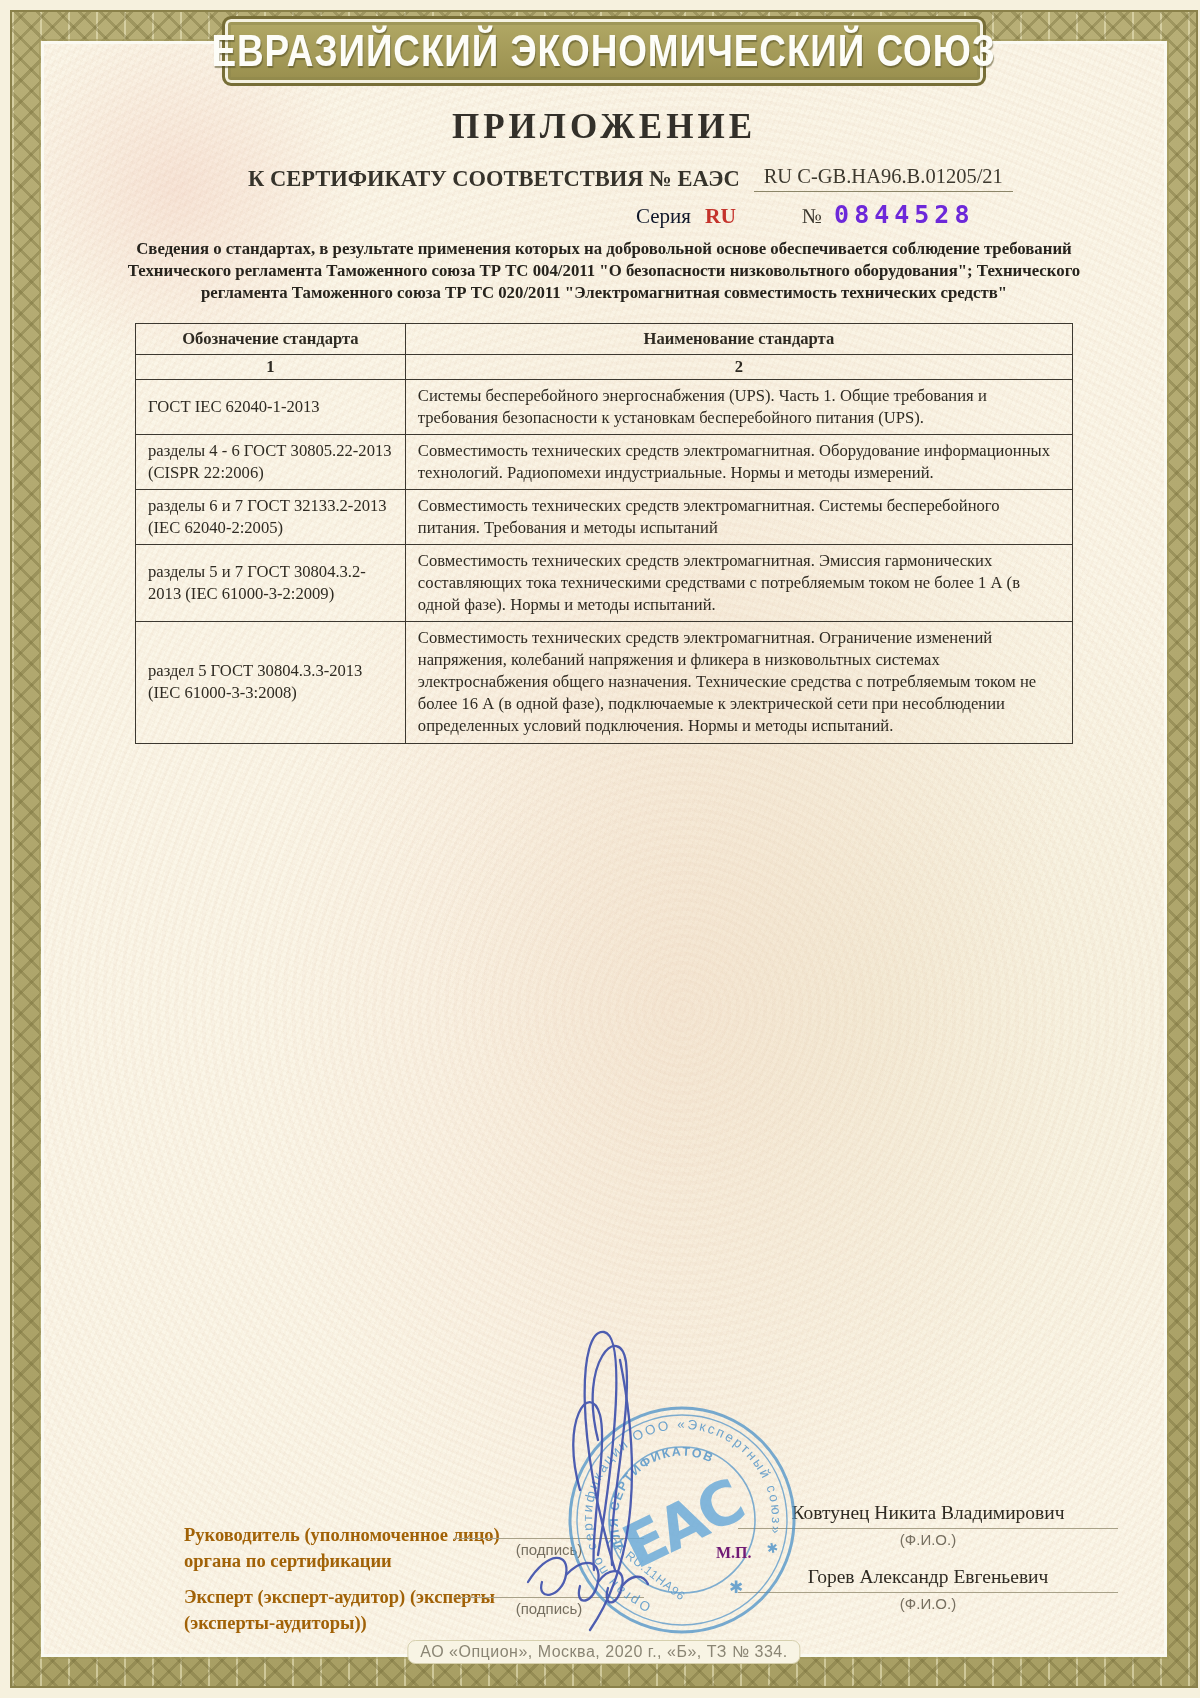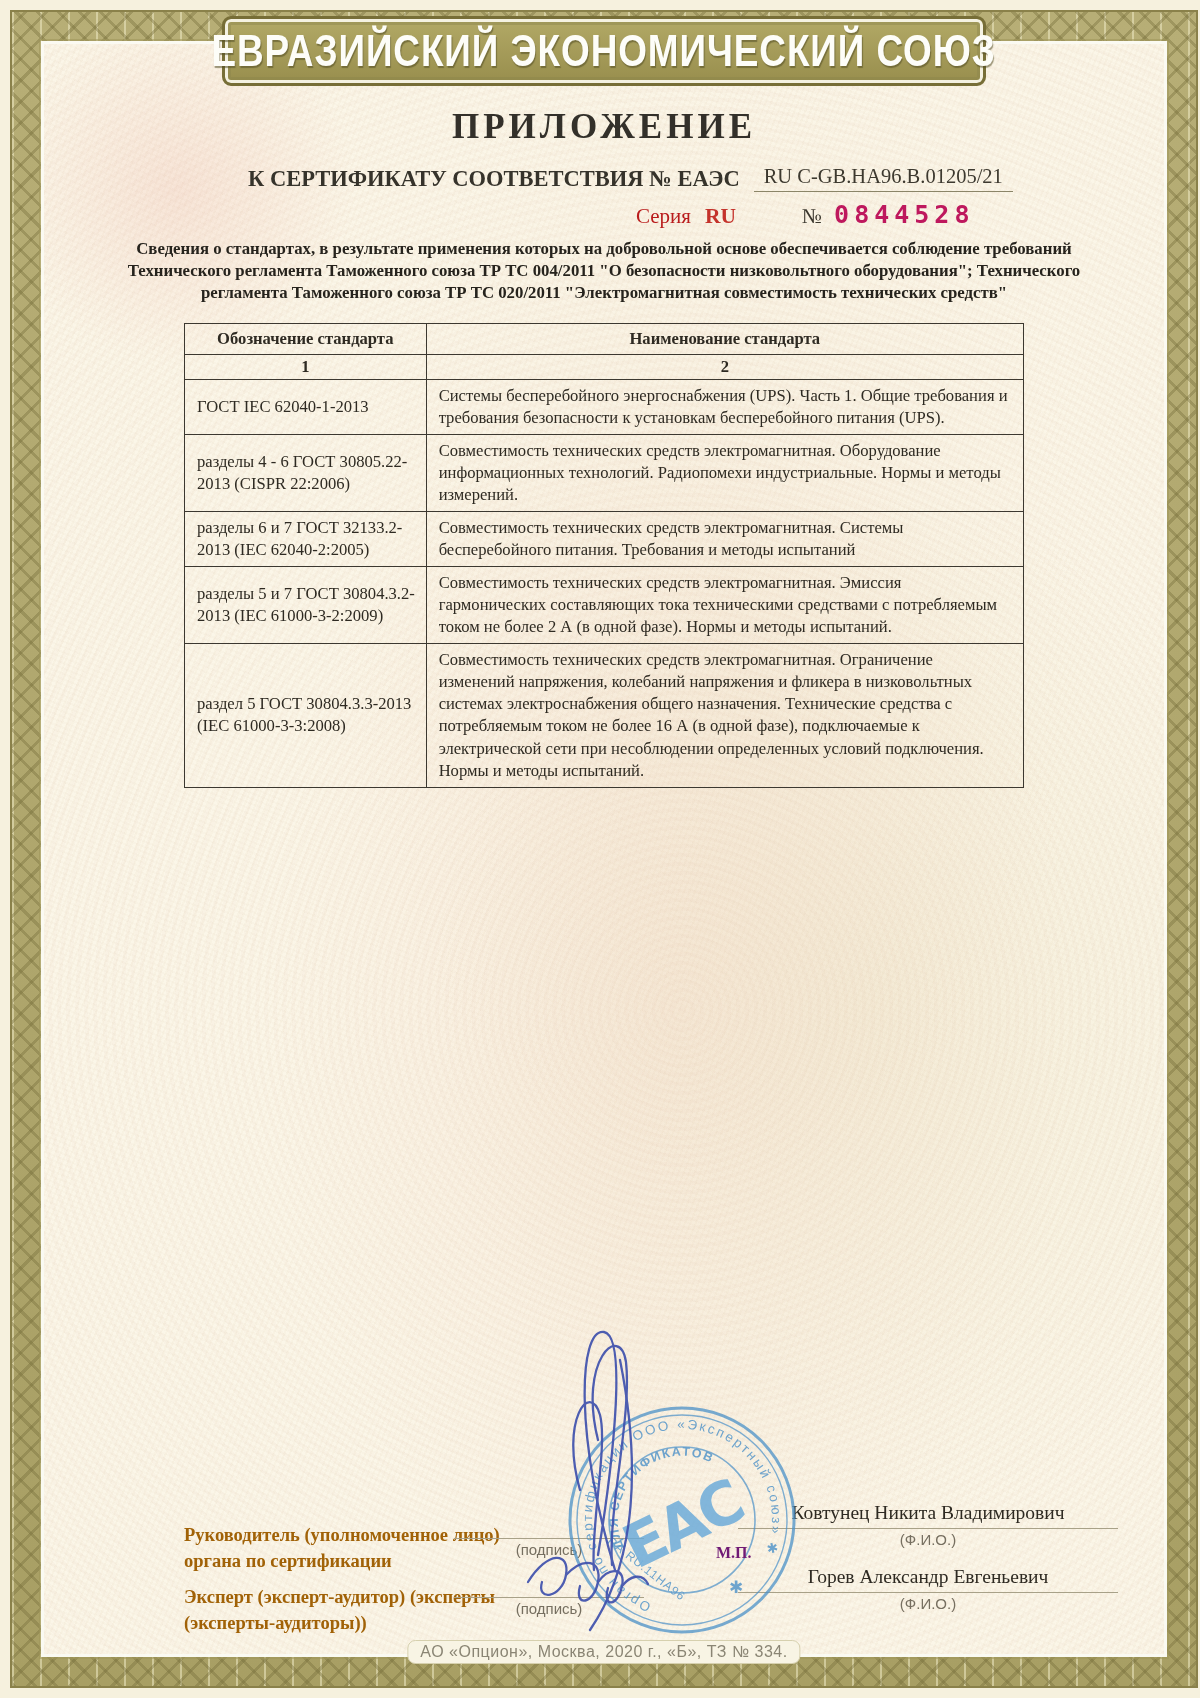--- a/index.html
+++ b/index.html
@@ -58,7 +58,7 @@
     border-bottom:1.5px solid #8b8568;padding:0 10px 3px 10px;
   }
   .series-row{display:flex;align-items:baseline;margin-left:592px;margin-top:8px;height:34px;}
-  .series-label{font-size:21px;color:#b91c1c;}
+  .series-label{font-size:21px;color:#0f172a;}
   .series-value{font-size:21.5px;font-weight:bold;color:#c4332b;margin-left:14px;}
   .number-sign{font-size:21px;color:#3a362c;margin-left:66px;}
   .blank-number{

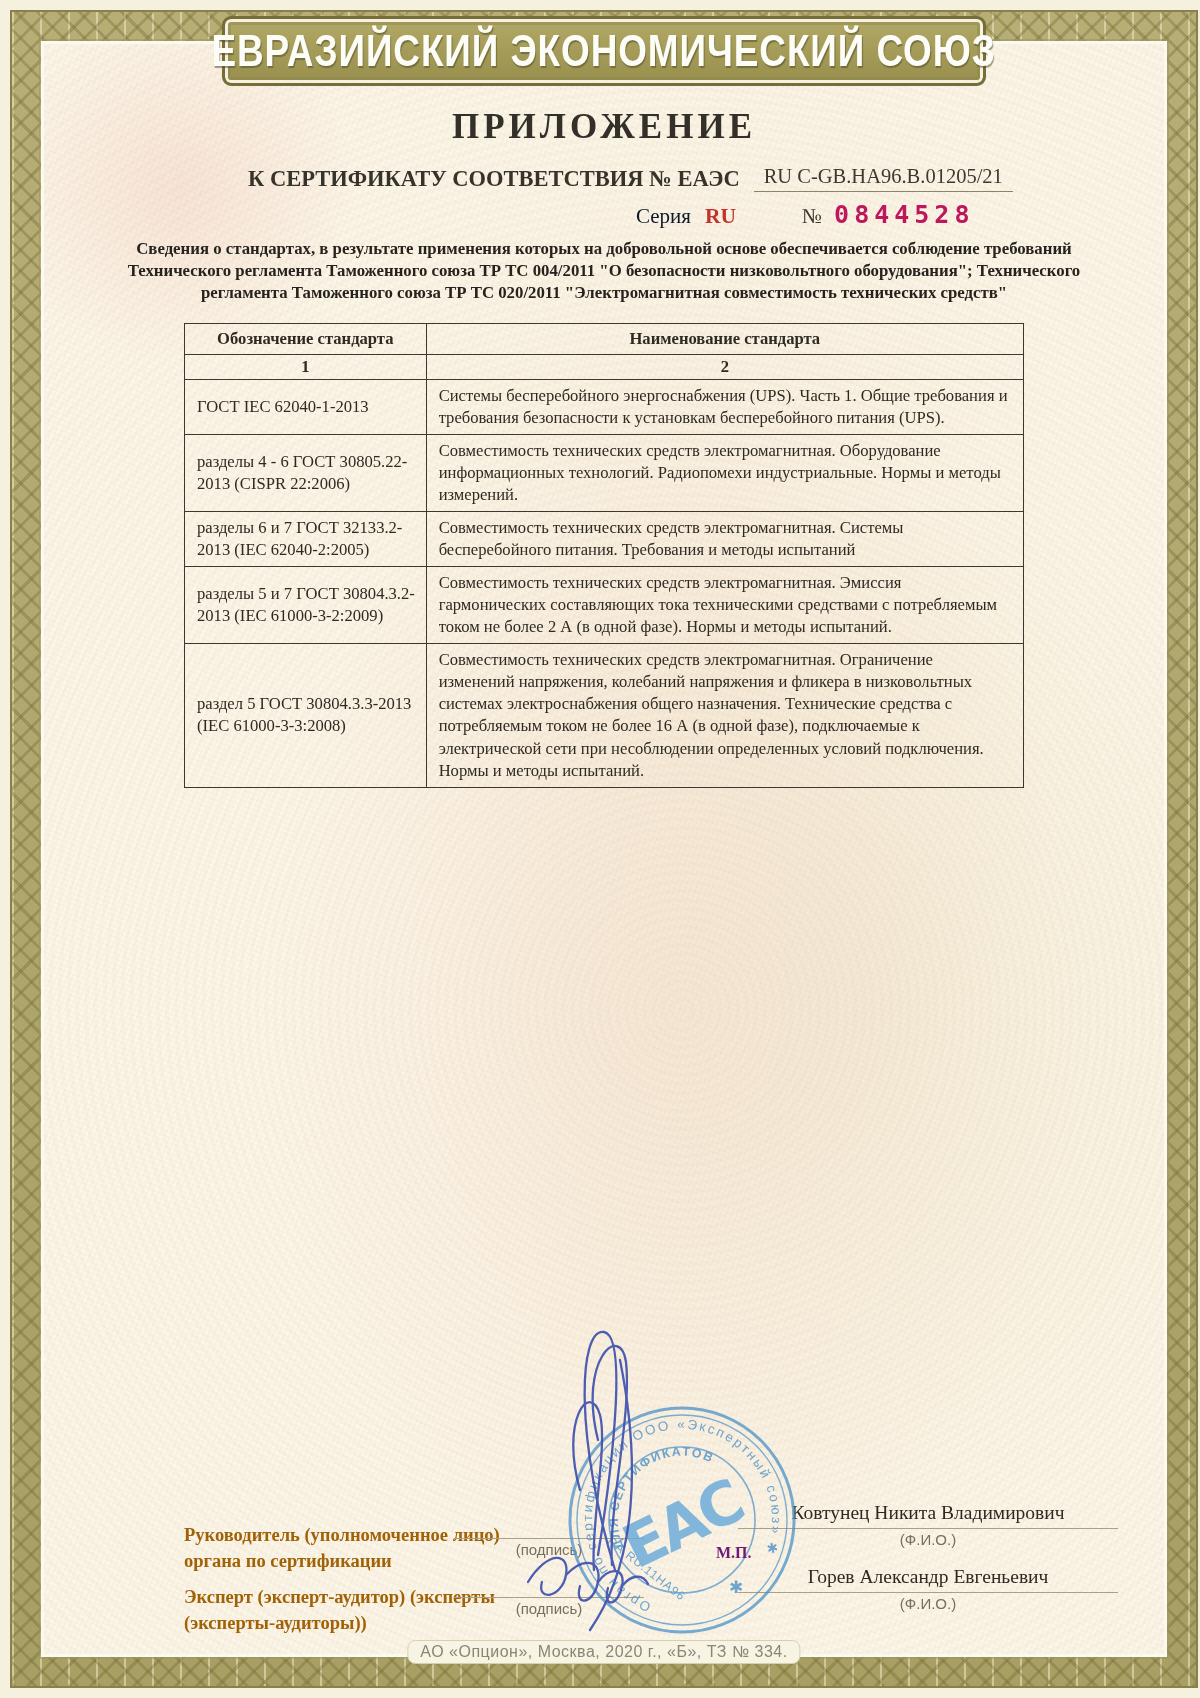--- a/index.html
+++ b/index.html
@@ -63,7 +63,7 @@
   .number-sign{font-size:21px;color:#3a362c;margin-left:66px;}
   .blank-number{
     font-family:"DejaVu Sans Mono", monospace;font-weight:bold;font-size:25px;
-    letter-spacing:5px;color:#be185d;margin-left:12px;
+    letter-spacing:5px;color:#6d28d9;margin-left:12px;
   }
   .annex-title{margin-top:36px;text-align:center;font-weight:bold;font-size:17.5px;color:#26231d;}
   .intro-paragraph{

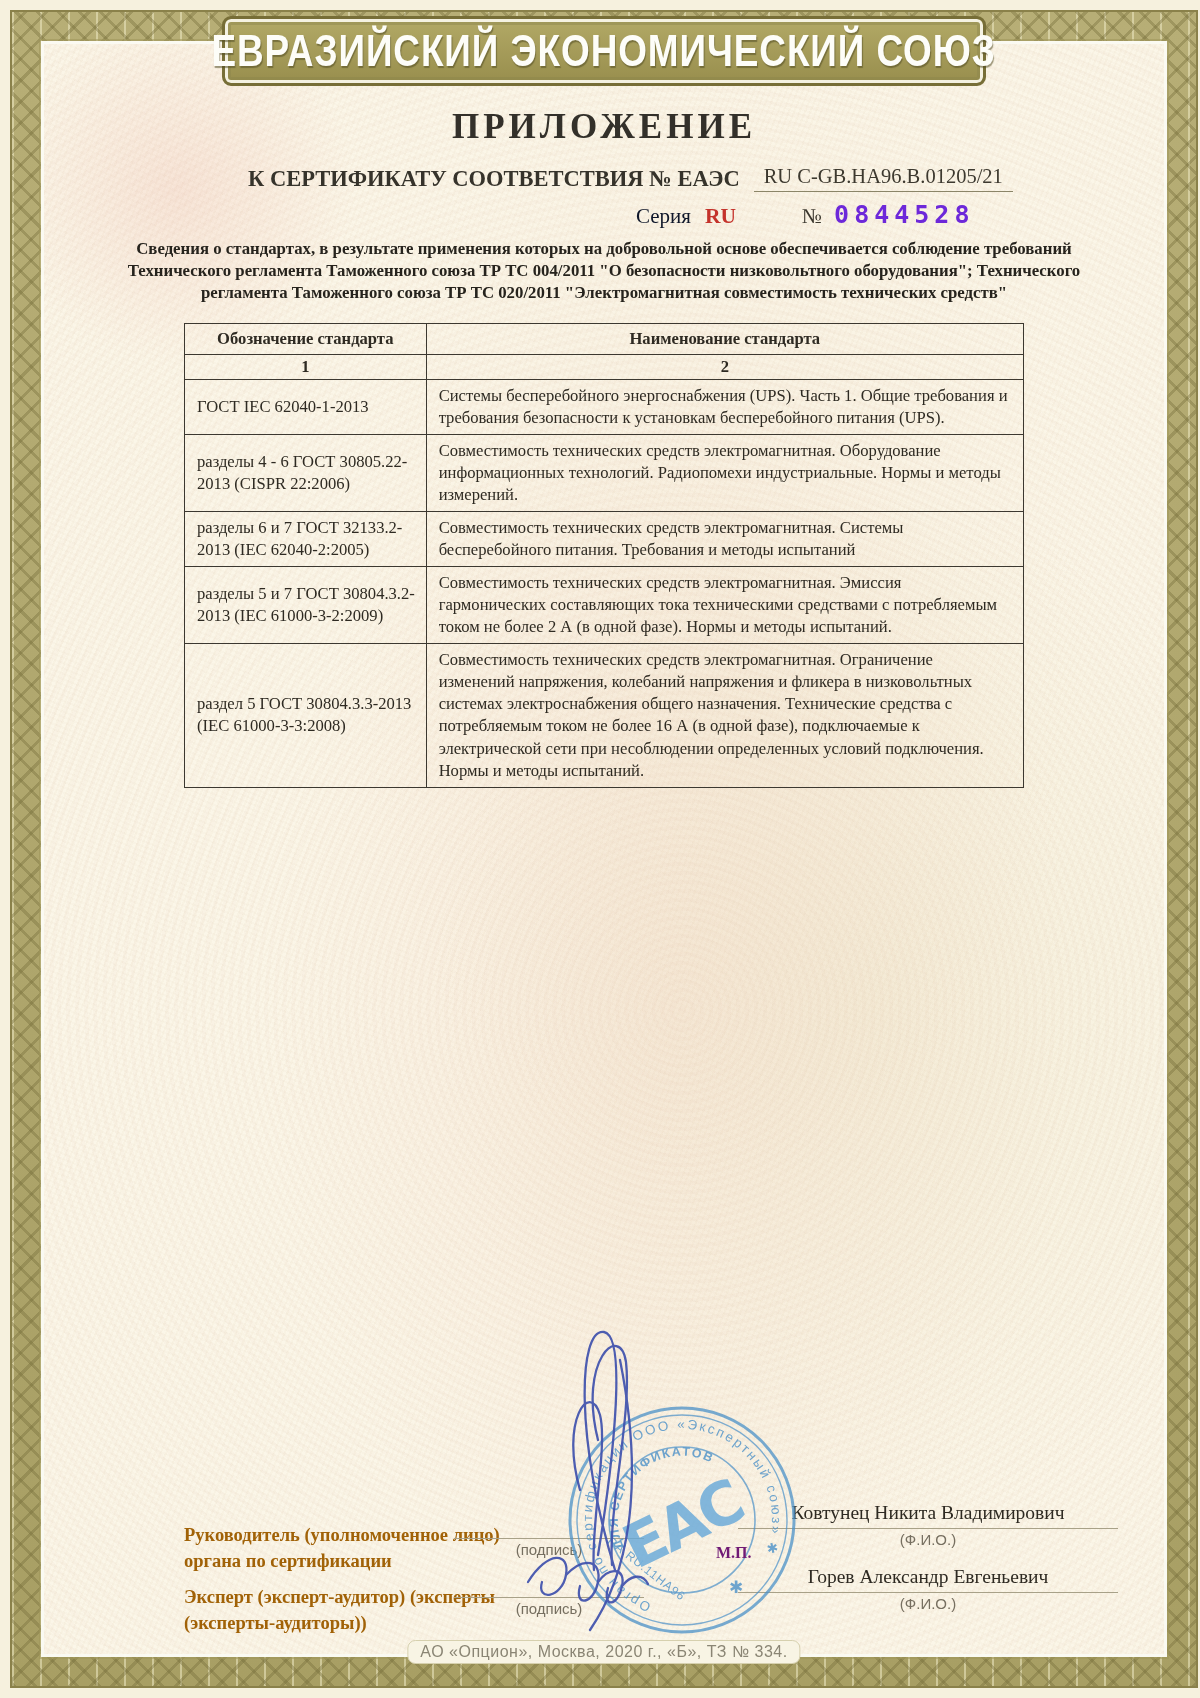--- a/index.html
+++ b/index.html
@@ -72,7 +72,7 @@
   }
   
   table.standards{
-    margin:18px auto 4px auto;width:840px;border-collapse:collapse;table-layout:fixed;
+    margin:18px auto 4px auto;width:938px;border-collapse:collapse;table-layout:fixed;
   }
   table.standards td,table.standards th{
     border:1.6px solid #3c3830;vertical-align:middle;

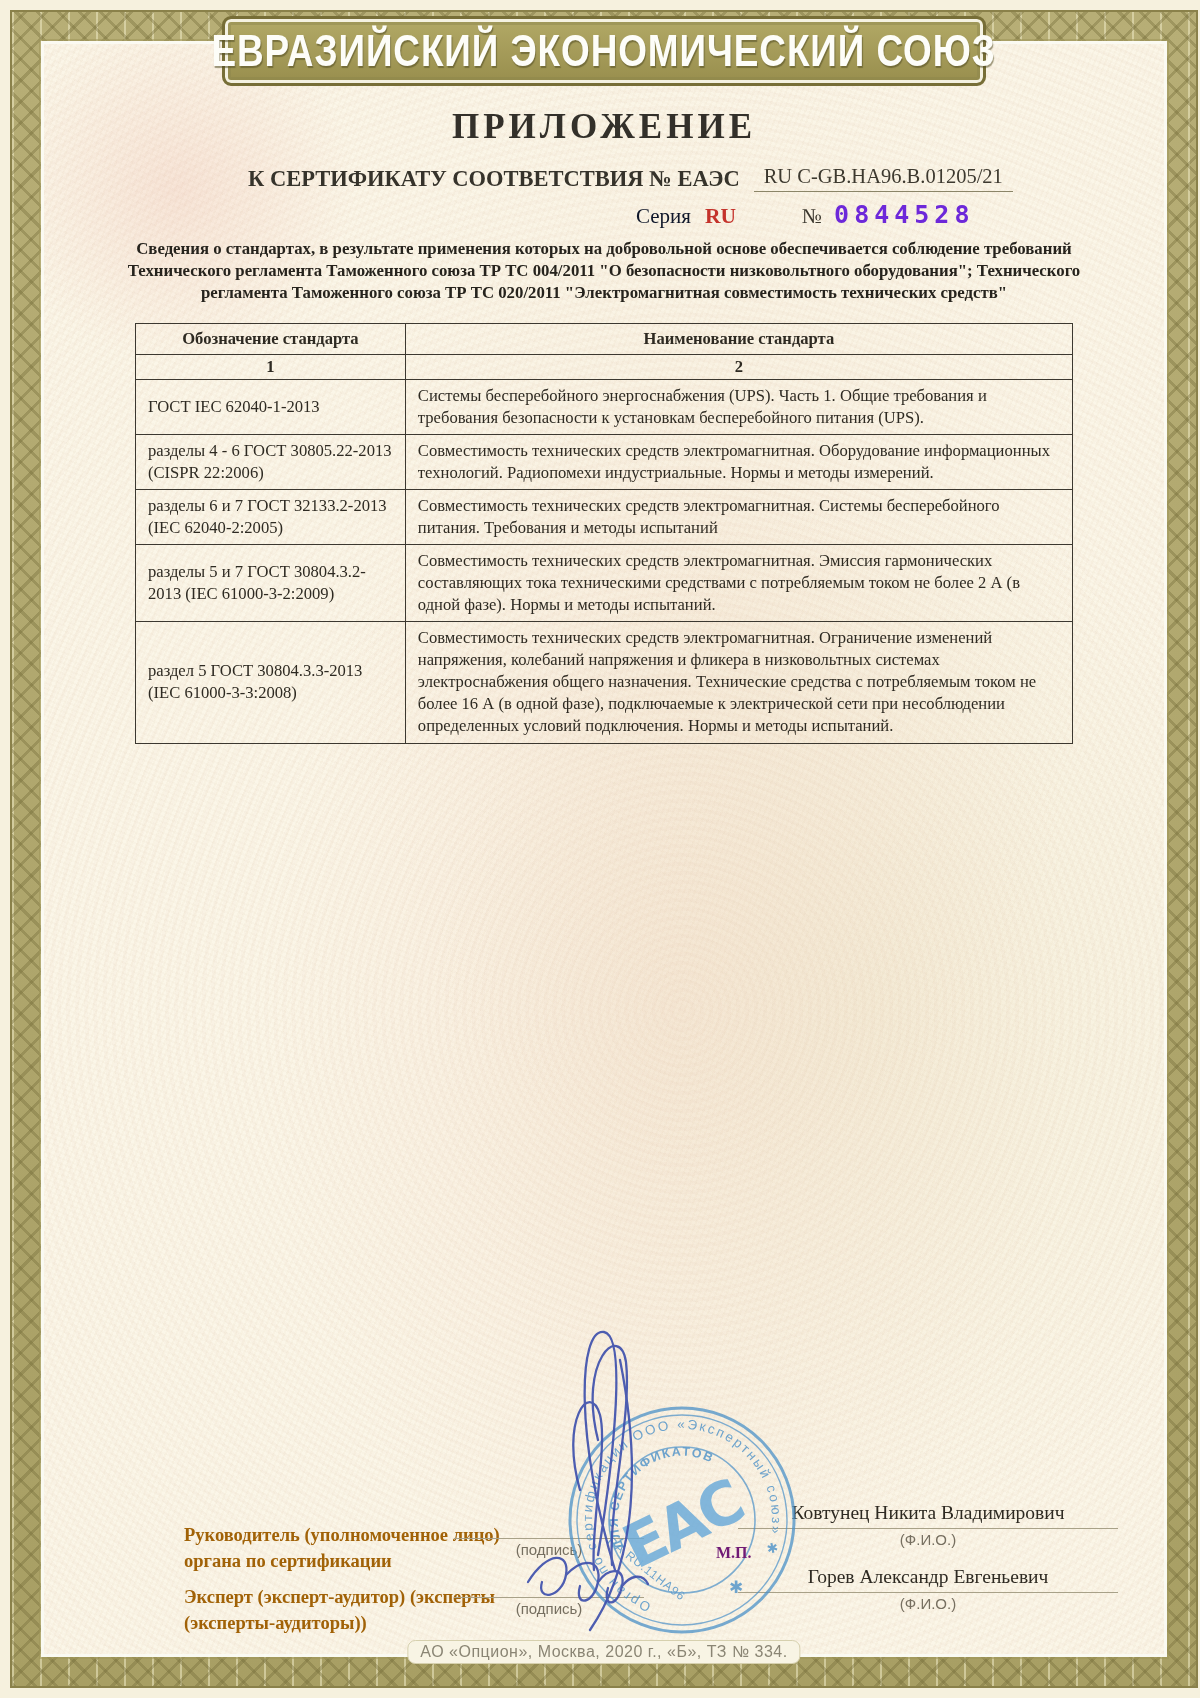--- a/index.html
+++ b/index.html
@@ -168,7 +168,7 @@
       </tr>
       <tr>
         <td class="designation">разделы 5 и 7 ГОСТ 30804.3.2-2013 (IEC 61000-3-2:2009)</td>
-        <td class="name">Совместимость технических средств электромагнитная. Эмиссия гармонических составляющих тока техническими средствами с потребляемым током не более 2 А (в одной фазе). Нормы и методы испытаний.</td>
+        <td class="name">Совместимость технических средств электромагнитная. Эмиссия гармонических составляющих тока техническими средствами с потребляемым током не более 1 А (в одной фазе). Нормы и методы испытаний.</td>
       </tr>
       <tr>
         <td class="designation">раздел 5 ГОСТ 30804.3.3-2013 (IEC 61000-3-3:2008)</td>

